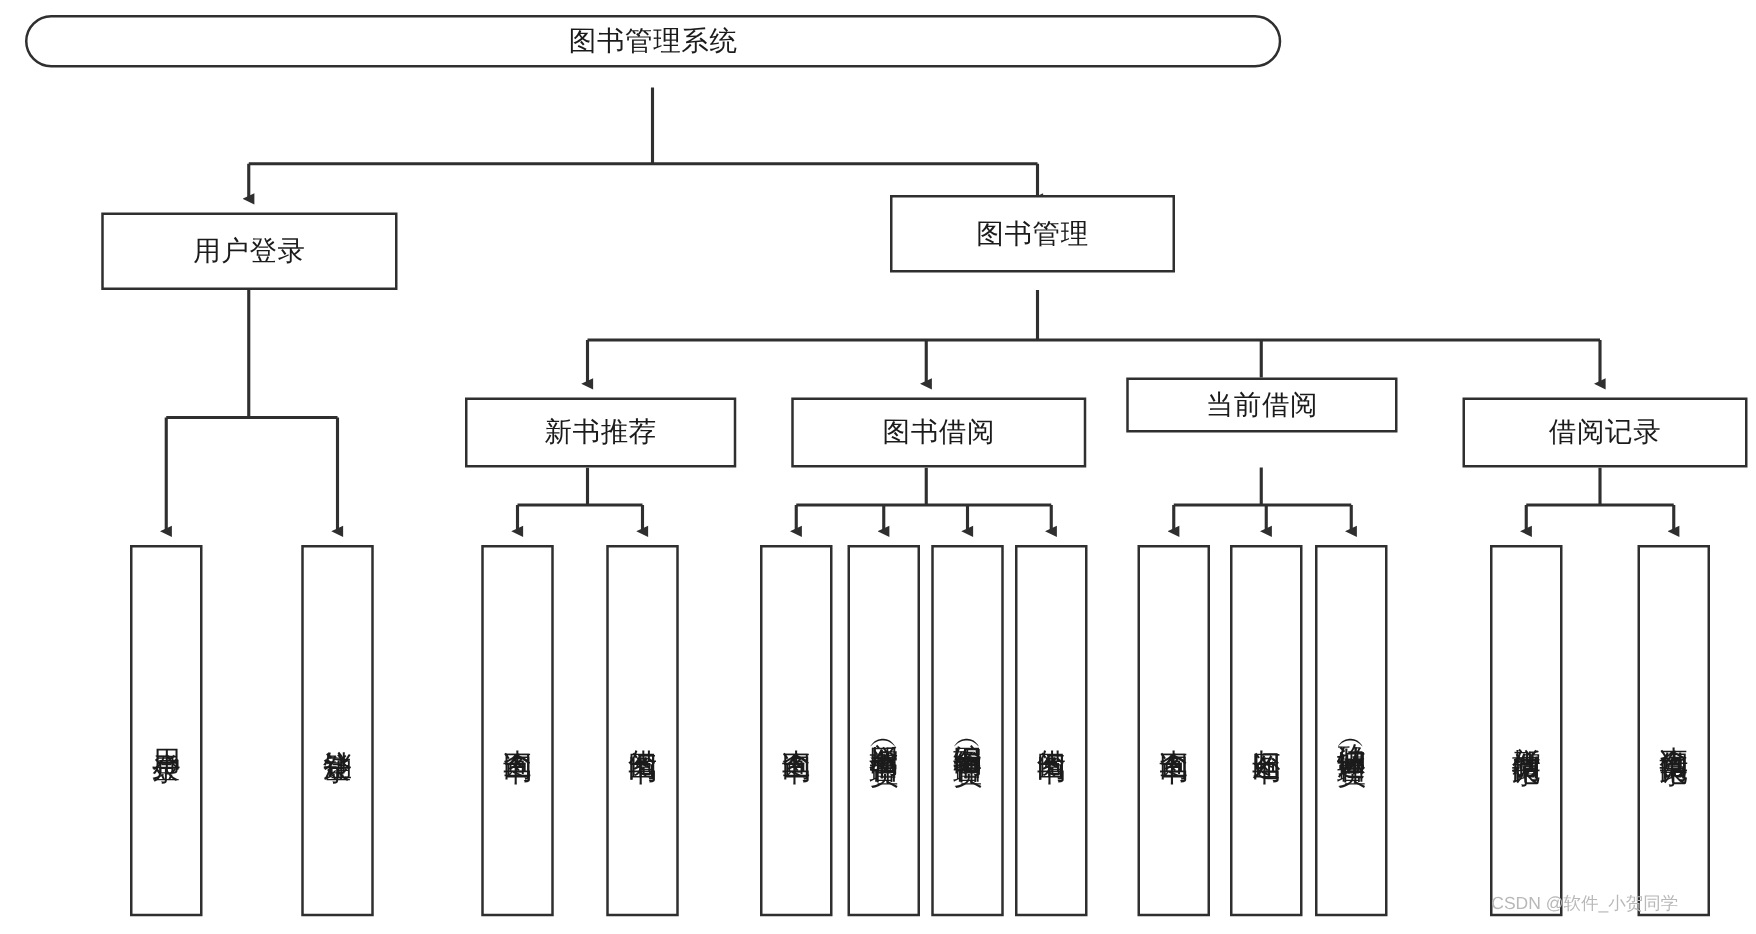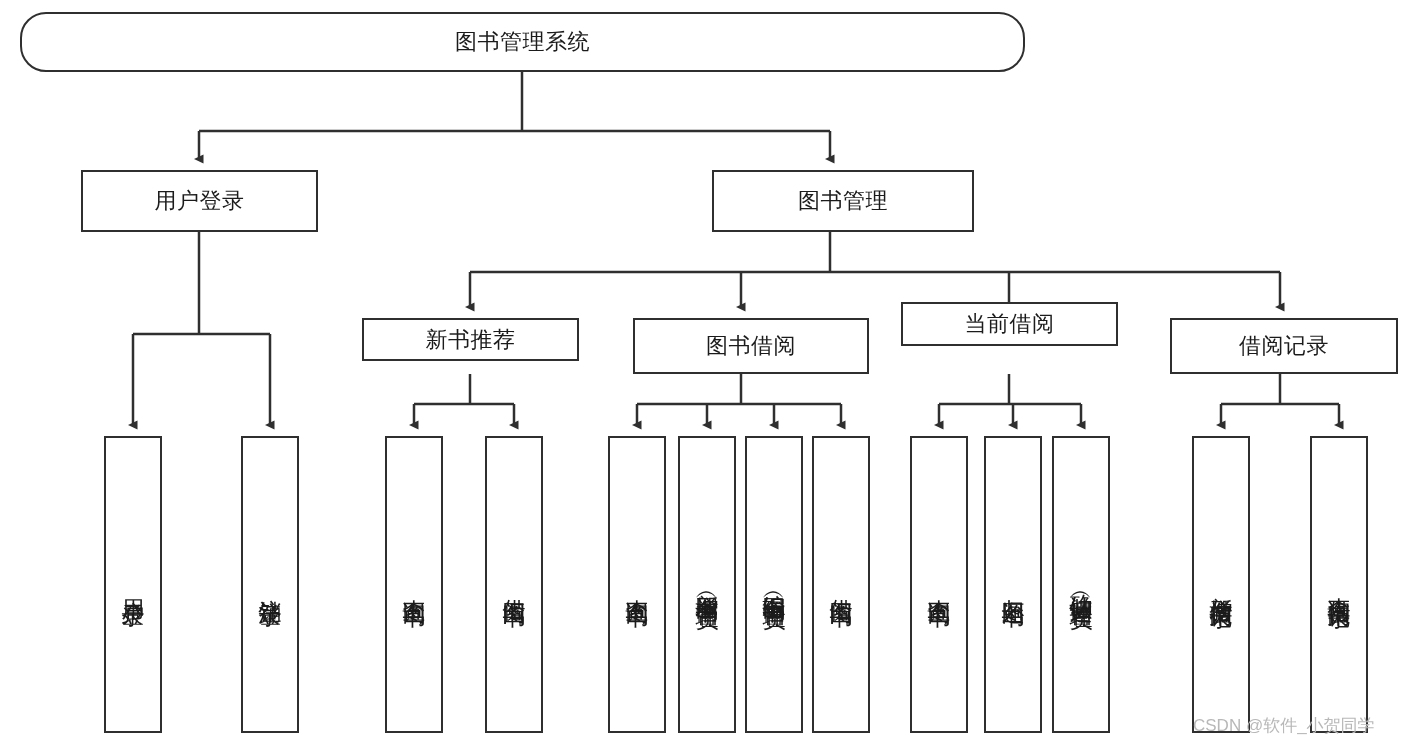--- a/index.html
+++ b/index.html
@@ -127,7 +127,7 @@
   </svg>
 
   <div id="node-layer">
-      <div class="node-box" style="left: 20px; top: 12px; width: 1005px; height: 60px; border-radius: 26px;">
+      <div class="node-box" style="left: 20px; top: 12px; width: 1005px; height: 42px; border-radius: 26px;">
         <div class="node-label horizontal">图书管理系统</div>
       </div>
       <div class="node-box" style="left: 81px; top: 170px; width: 237px; height: 62px;">

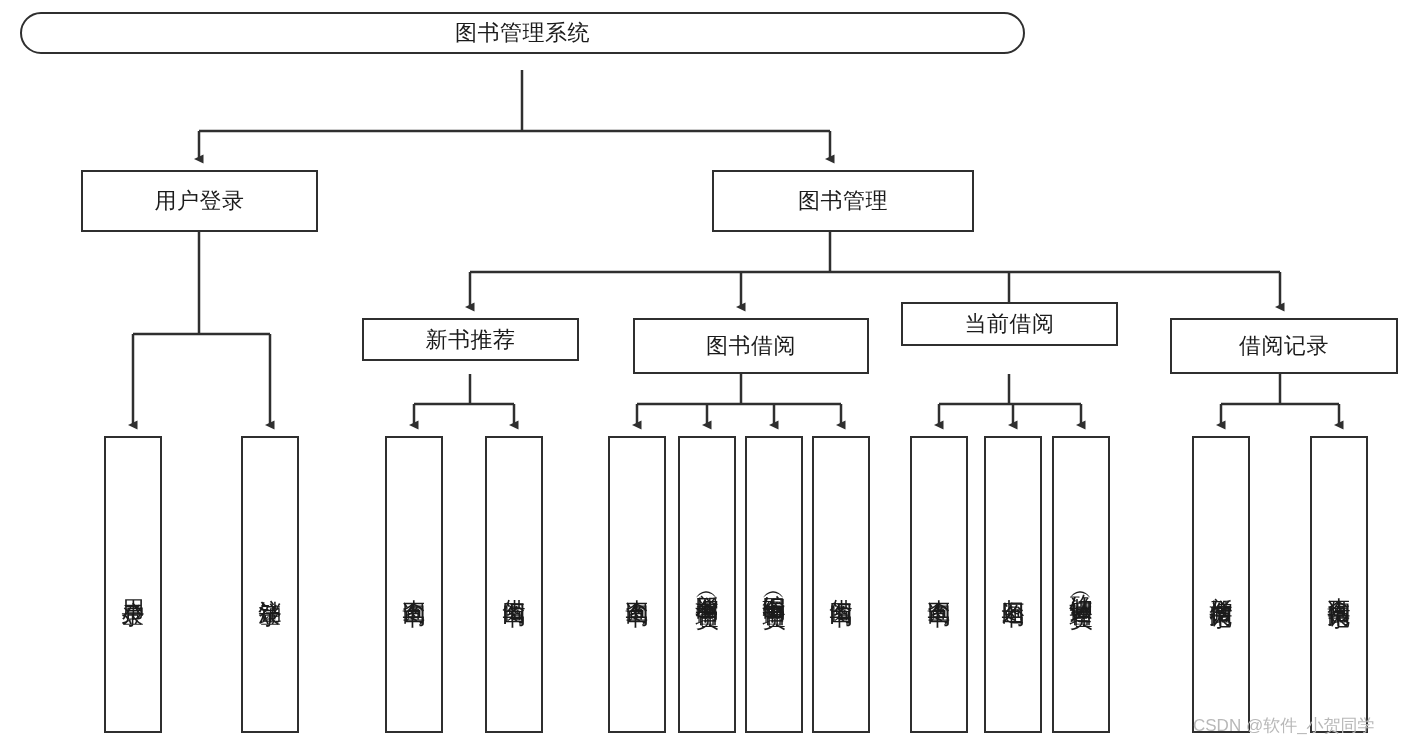--- a/index.html
+++ b/index.html
@@ -133,7 +133,7 @@
       <div class="node-box" style="left: 81px; top: 170px; width: 237px; height: 62px;">
         <div class="node-label horizontal">用户登录</div>
       </div>
-      <div class="node-box" style="left: 712px; top: 170px; width: 262px; height: 62px;">
+      <div class="node-box" style="left: 712px; top: 156px; width: 228px; height: 62px;">
         <div class="node-label horizontal">图书管理</div>
       </div>
       <div class="node-box" style="left: 362px; top: 318px; width: 217px; height: 43px;">

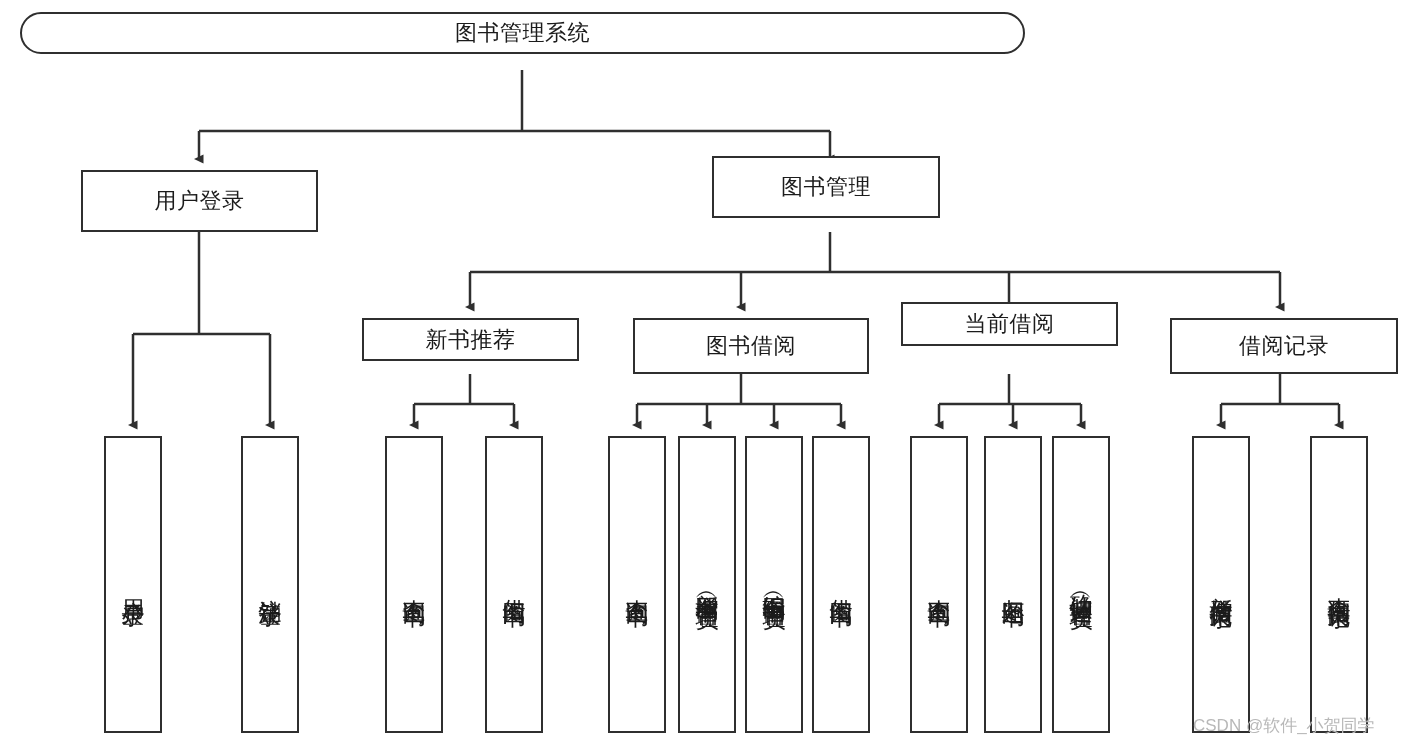--- a/index.html
+++ b/index.html
@@ -136,7 +136,7 @@
       <div class="node-box" style="left: 712px; top: 156px; width: 228px; height: 62px;">
         <div class="node-label horizontal">图书管理</div>
       </div>
-      <div class="node-box" style="left: 362px; top: 318px; width: 217px; height: 43px;">
+      <div class="node-box" style="left: 372px; top: 318px; width: 217px; height: 56px;">
         <div class="node-label horizontal">新书推荐</div>
       </div>
       <div class="node-box" style="left: 633px; top: 318px; width: 236px; height: 56px;">

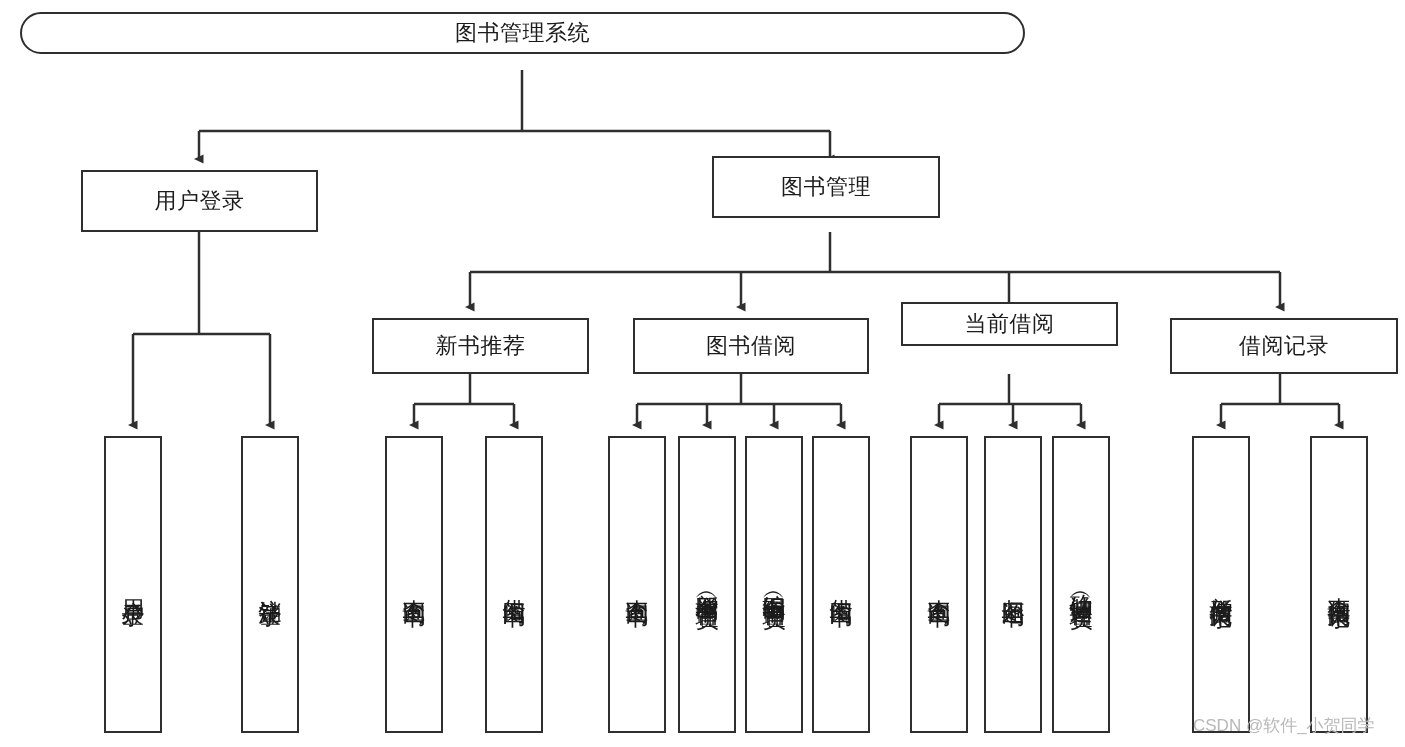--- a/index.html
+++ b/index.html
@@ -59,7 +59,7 @@
   .watermark {
     position: absolute;
     color: #b8b8b8;
-    font-size: 17px;
+    font-size: 14px;
     white-space: nowrap;
     font-family: "Liberation Sans", "DejaVu Sans", sans-serif;
   }

